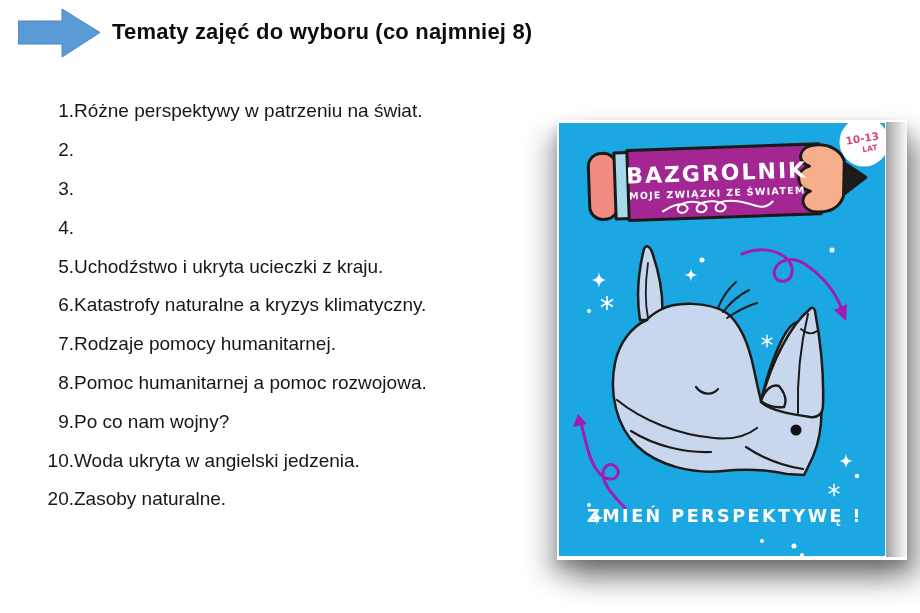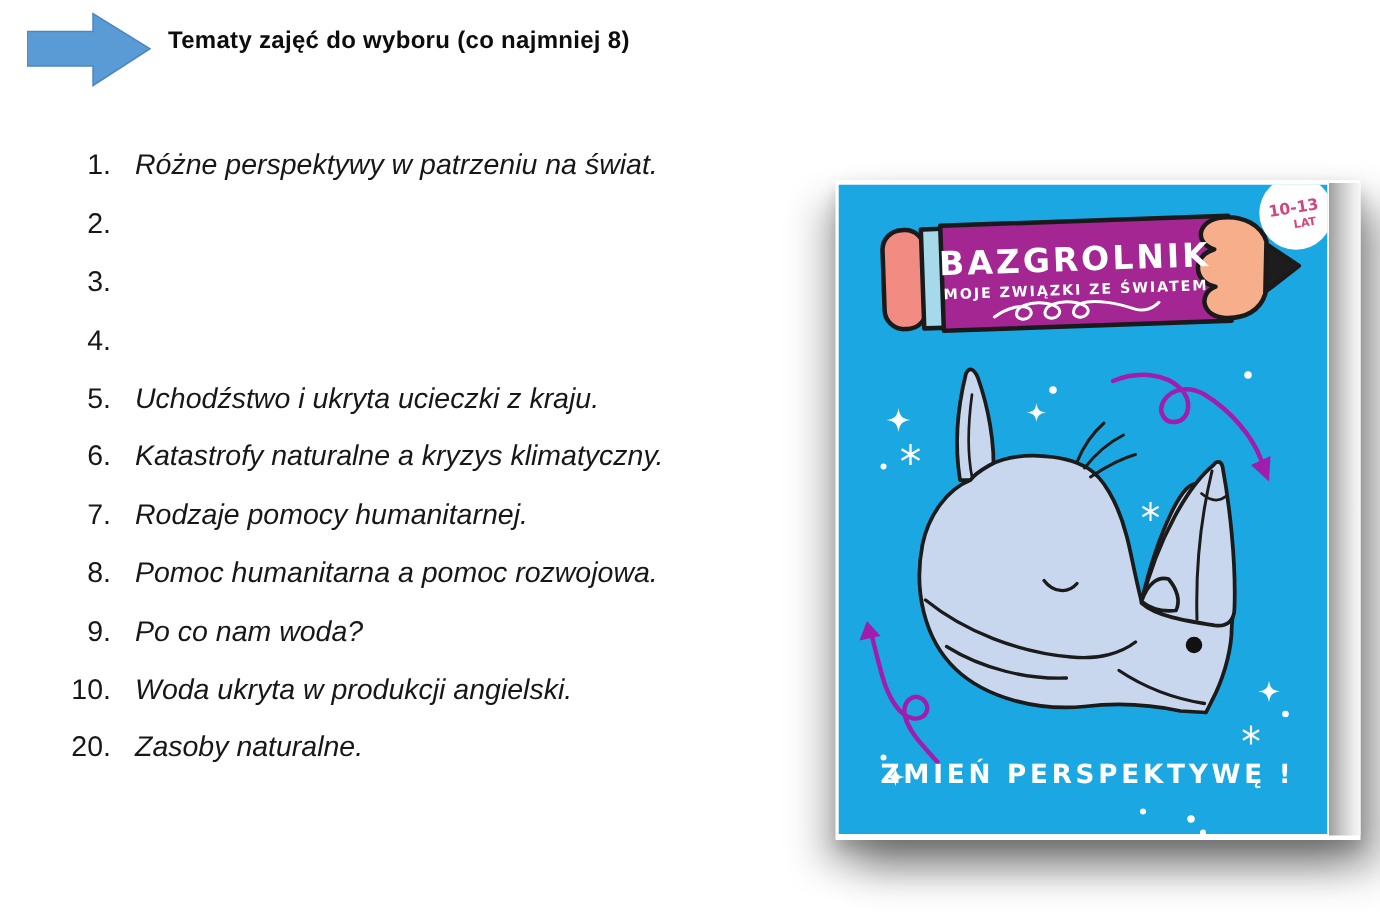--- a/index.html
+++ b/index.html
@@ -12,7 +12,7 @@
   .arrow-wrap{position:absolute;left:18px;top:8px;width:83px;height:50px;}
   .heading{
     position:absolute;left:112px;top:19px;
-    font-size:16px;font-weight:bold;color:#0d0d0d;letter-spacing:.2px;
+    font-size:22px;font-weight:bold;color:#0d0d0d;letter-spacing:.2px;
   }
   .topic-list{
     position:absolute;left:28px;top:92px;width:520px;

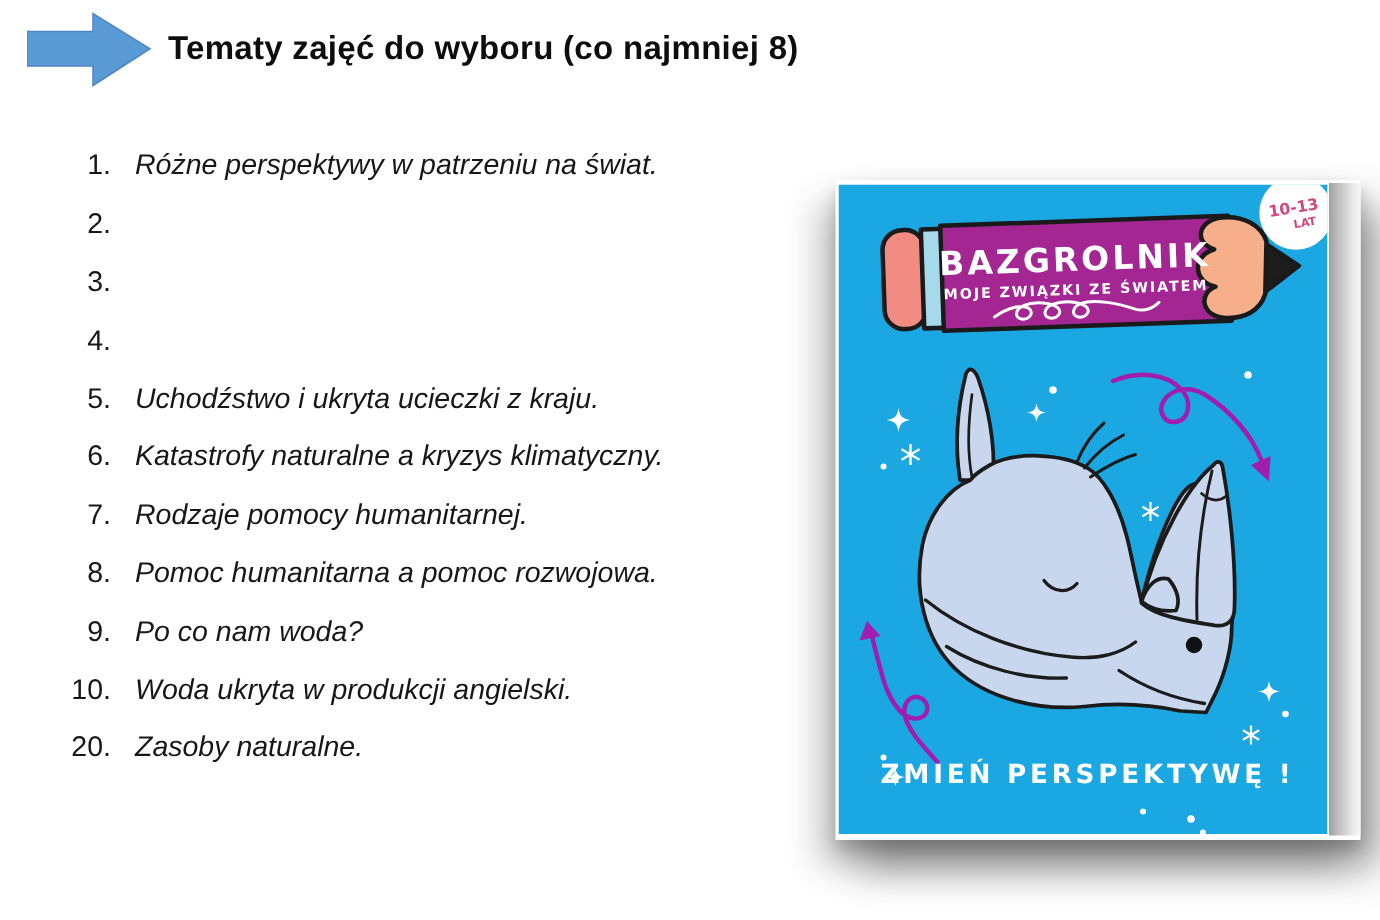--- a/index.html
+++ b/index.html
@@ -25,7 +25,7 @@
   .topic-list .num{
     width:46px;text-align:right;flex:0 0 46px;
   }
-  .topic-list .txt{margin-left:16px;white-space:nowrap;font-style:italic;}
+  .topic-list .txt{white-space:nowrap;}
   
   .book{
     position:absolute;left:557px;top:120px;width:350px;height:440px;

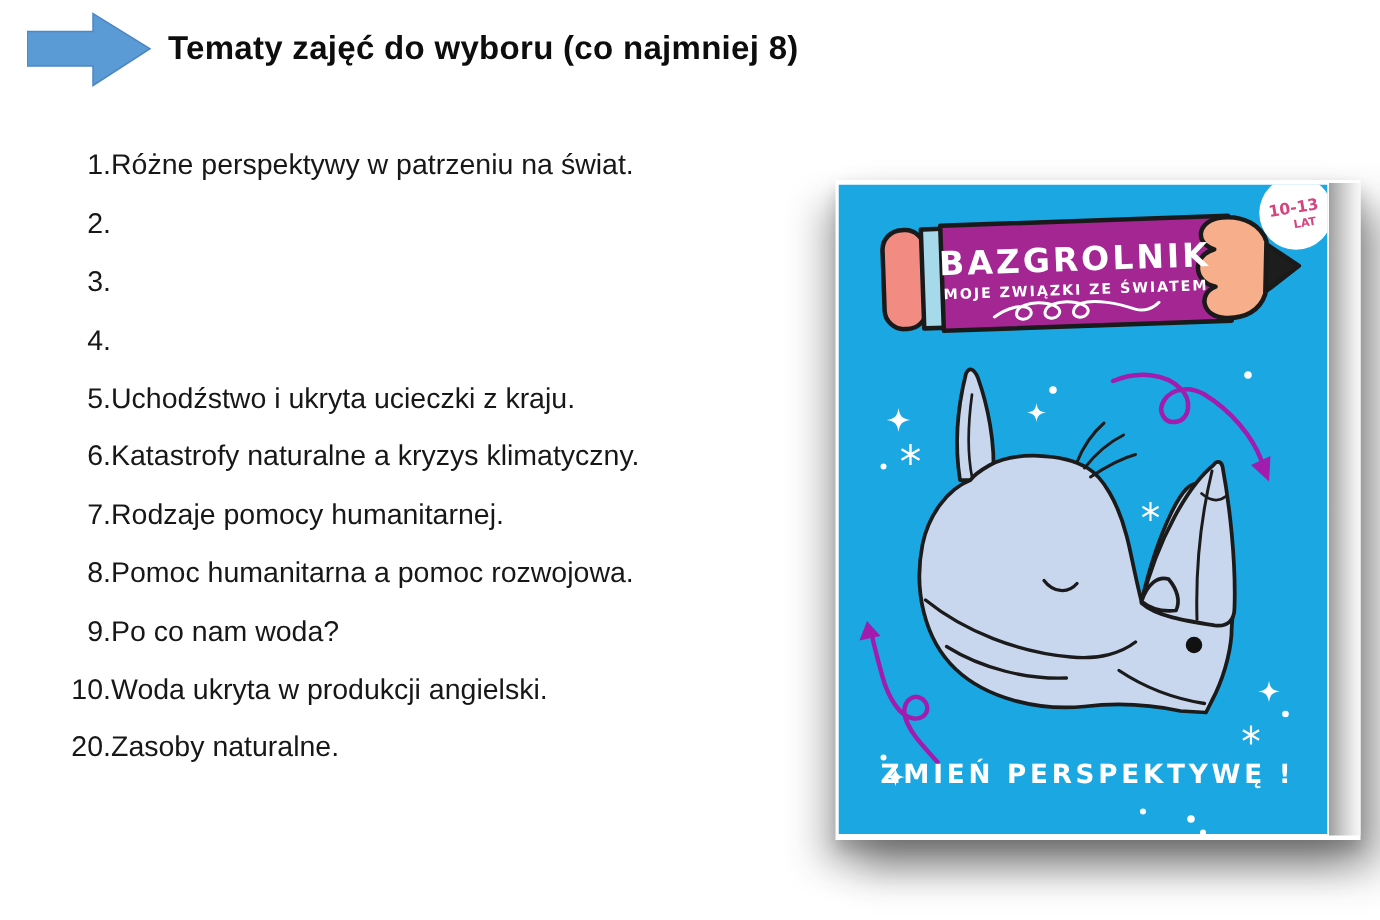--- a/index.html
+++ b/index.html
@@ -79,7 +79,7 @@
     </li>
   <li>
       <span class="num">8.</span>
-      <span class="txt">Pomoc humanitarna a pomoc rozwojowa.</span>
+      <span class="txt">Pomoc humanitarnej a pomoc rozwojowa.</span>
     </li>
   <li>
       <span class="num">9.</span>

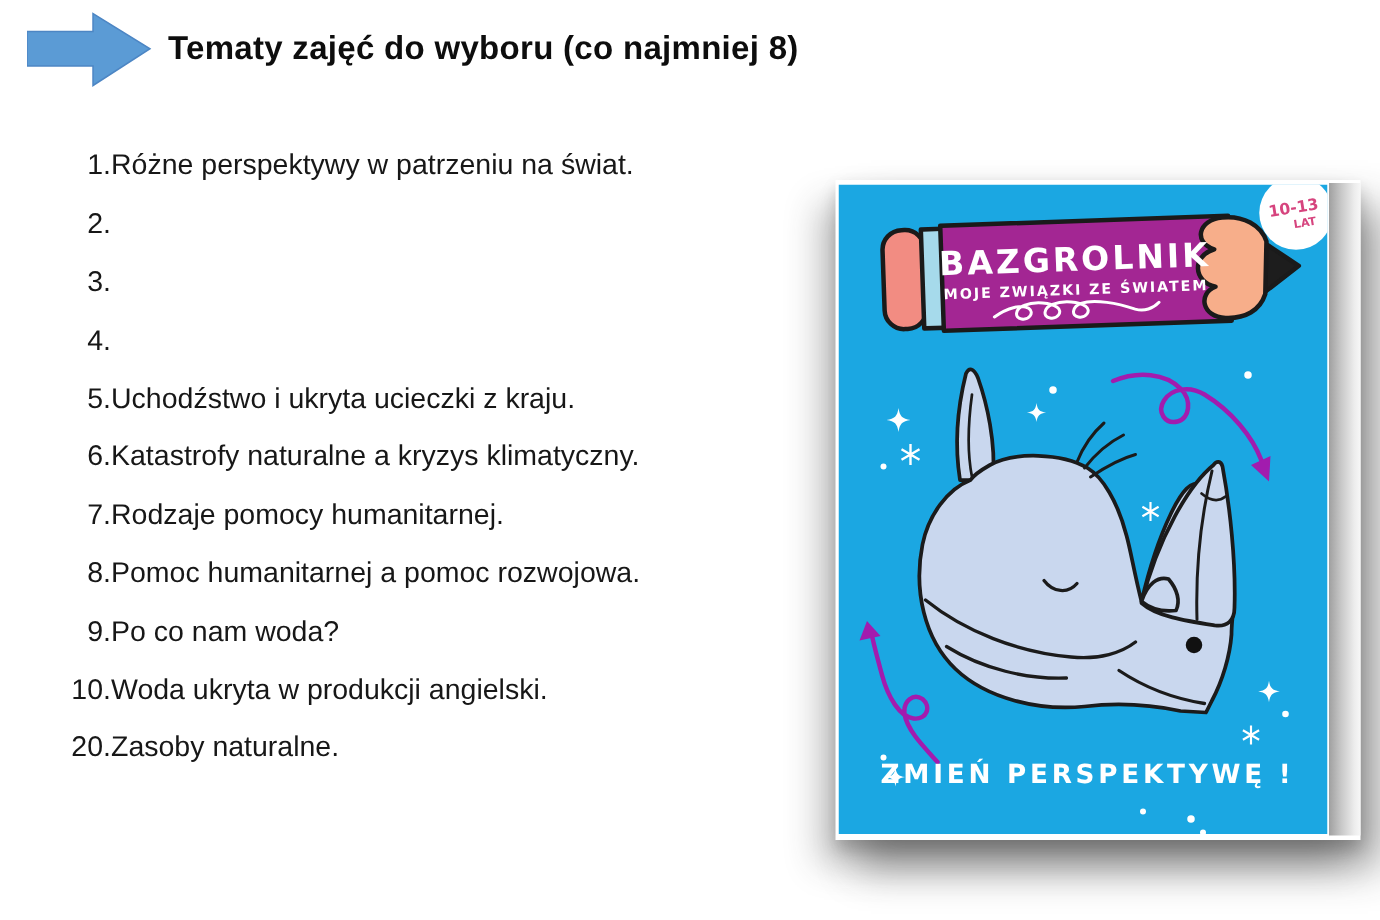--- a/index.html
+++ b/index.html
@@ -83,7 +83,7 @@
     </li>
   <li>
       <span class="num">9.</span>
-      <span class="txt">Po co nam woda?</span>
+      <span class="txt">Po co nam wojny?</span>
     </li>
   <li>
       <span class="num">10.</span>

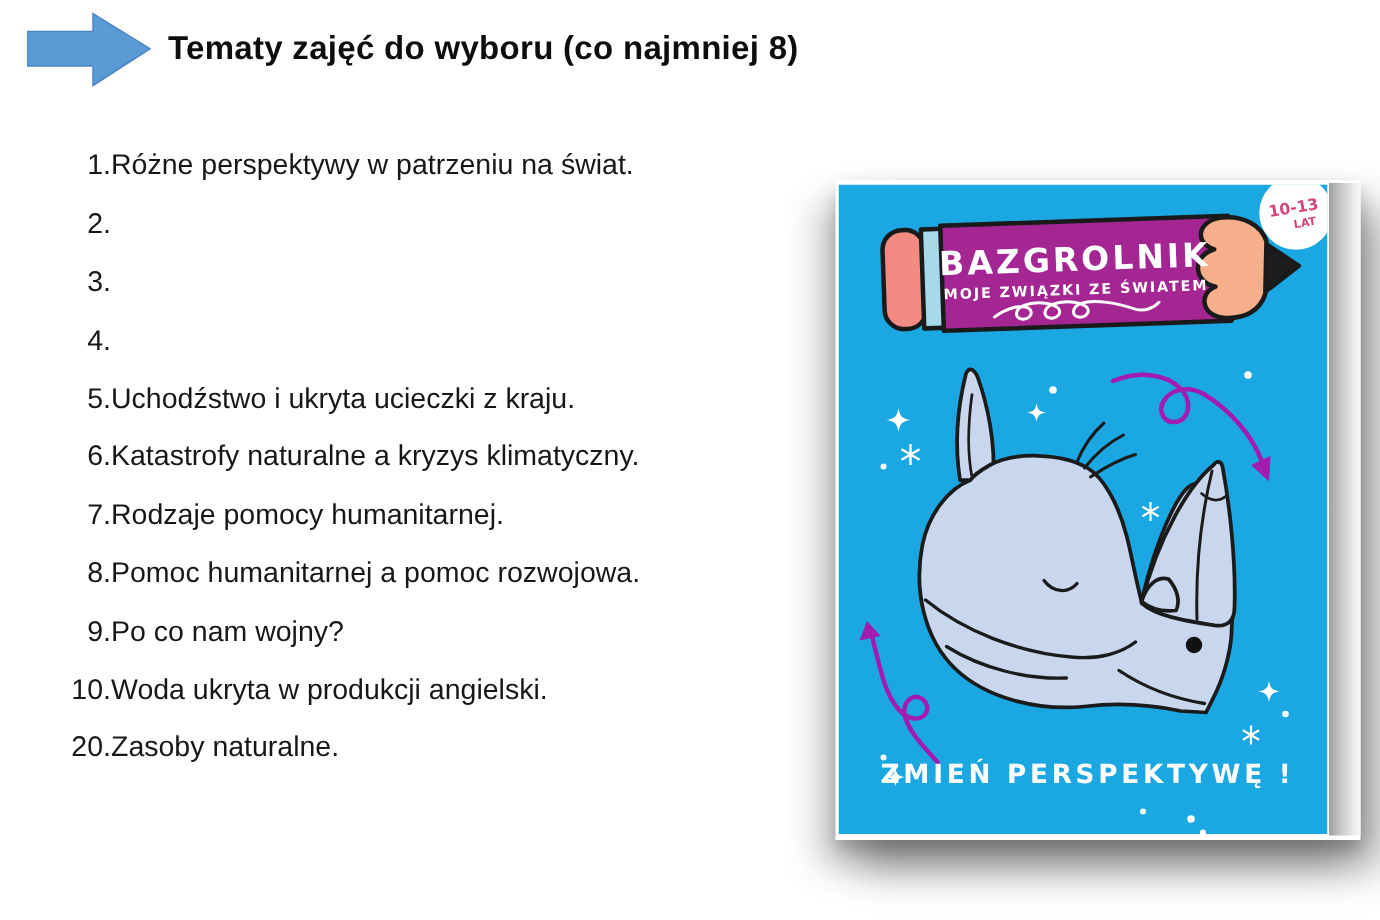--- a/index.html
+++ b/index.html
@@ -87,7 +87,7 @@
     </li>
   <li>
       <span class="num">10.</span>
-      <span class="txt">Woda ukryta w produkcji angielski.</span>
+      <span class="txt">Woda ukryta w angielski jedzenia.</span>
     </li>
   <li>
       <span class="num">20.</span>

